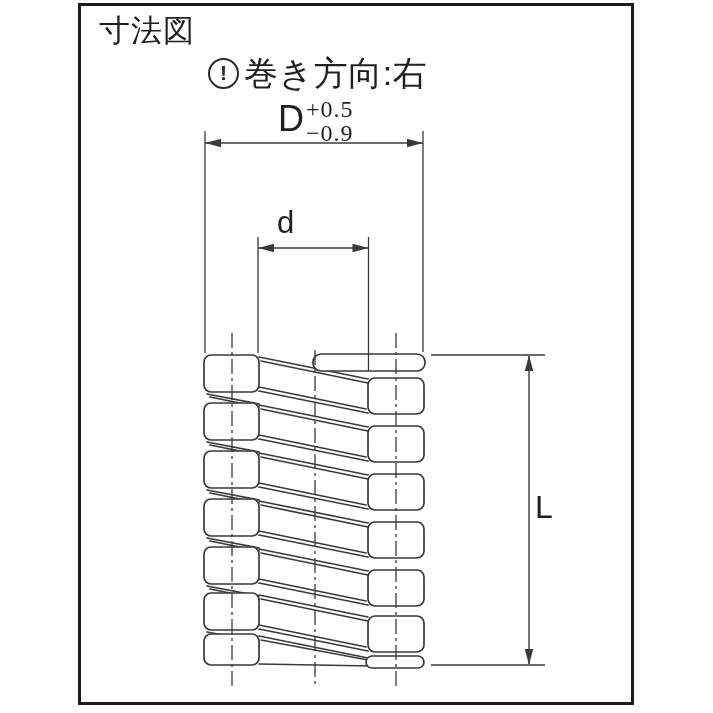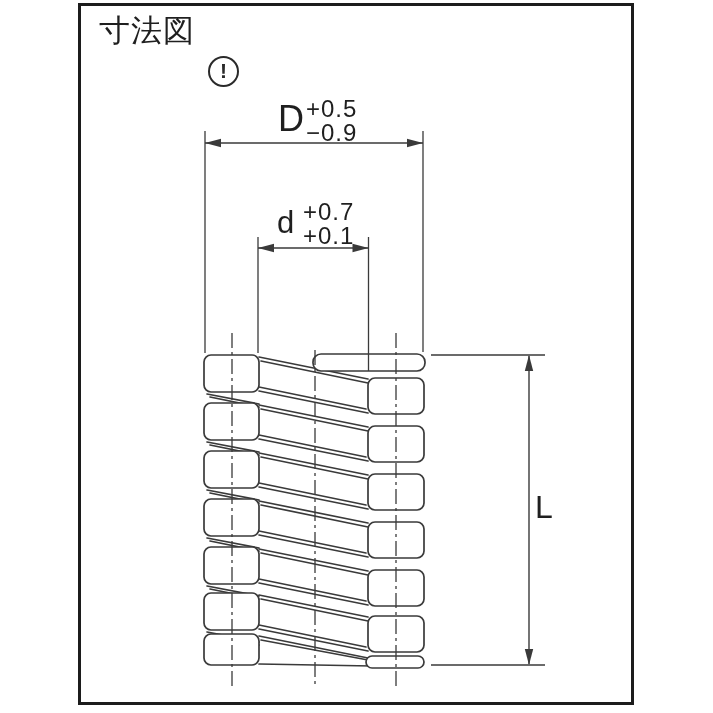--- a/index.html
+++ b/index.html
@@ -37,6 +37,7 @@
 
   <div id="winding" class="abs">
     <div class="circ">!</div>
+    <div class="wtext">巻き方向:右</div>
   </div>
 
   <svg width="713" height="713" viewBox="0 0 713 713">

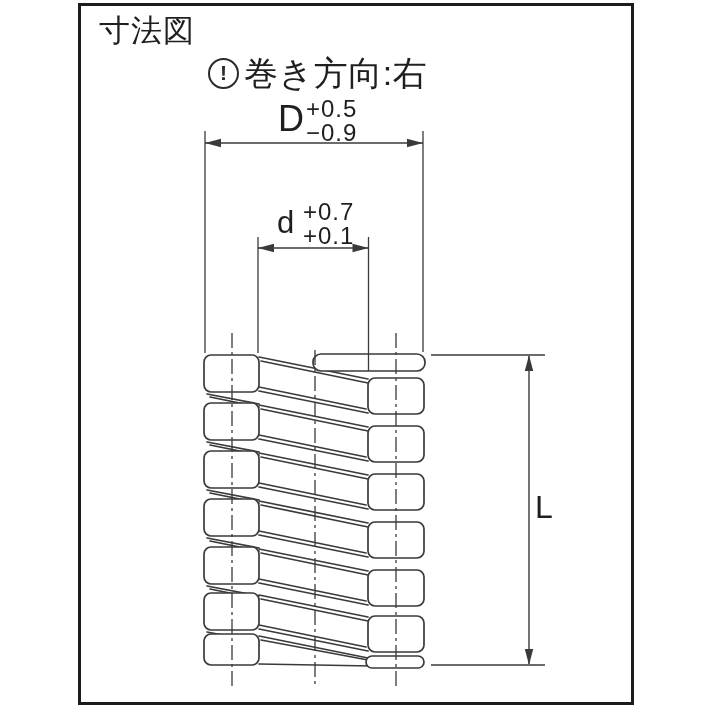--- a/index.html
+++ b/index.html
@@ -15,7 +15,7 @@
                  font-size:21px;font-weight:bold;color:#2a2a2a;padding-bottom:2px;}
   #winding .wtext{margin-left:5px;font-size:34px;letter-spacing:0.5px;}
   .dimsym{position:absolute;line-height:1;}
-  .tolstack{position:absolute;line-height:1;}
+  .tolstack{position:absolute;line-height:1;font-family:Liberation Serif, serif;}
   .tolstack div{font-size:24px;line-height:24px;letter-spacing:1px;}
   #symD{left:278px;top:101px;font-size:36px;}
   #tolD{left:306px;top:97px;}

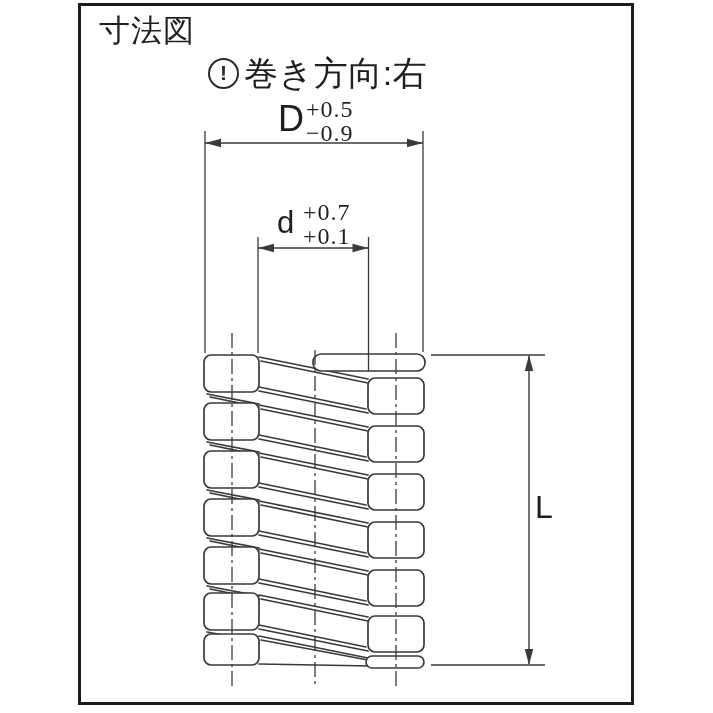--- a/index.html
+++ b/index.html
@@ -130,10 +130,6 @@
   </div>
 
   <div class="dimsym" id="symd">d</div>
-  <div class="tolstack" id="told">
-    <div>+0.7</div>
-    <div>+0.1</div>
-  </div>
 
   <div class="dimsym" id="symL">L</div>
 

